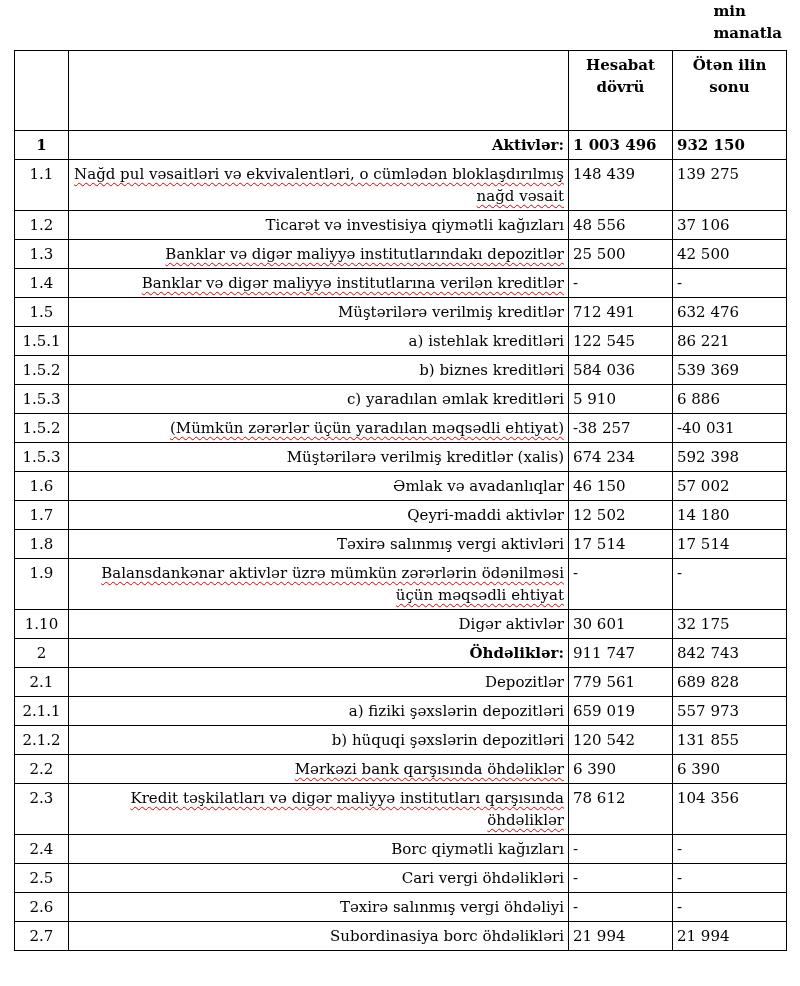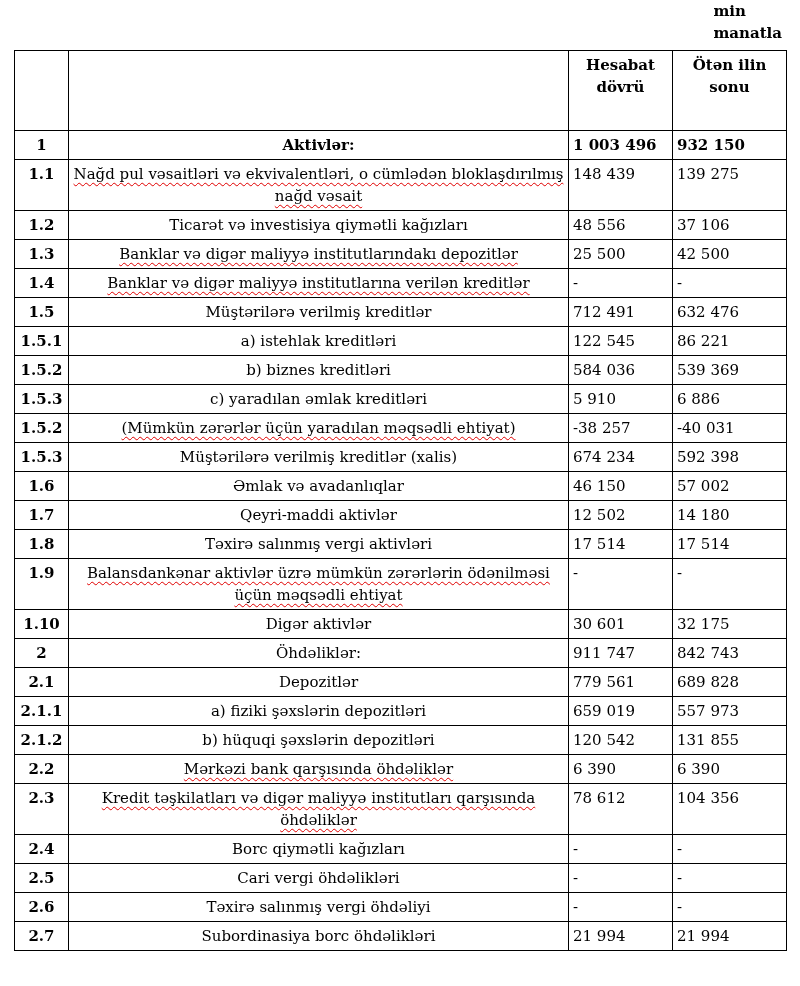--- a/index.html
+++ b/index.html
@@ -49,7 +49,7 @@
     font-weight: bold;
   }
   td.col-desc {
-    text-align: center;
+    text-align: right;
     padding-left: 6px;
   }
   td.col-val {

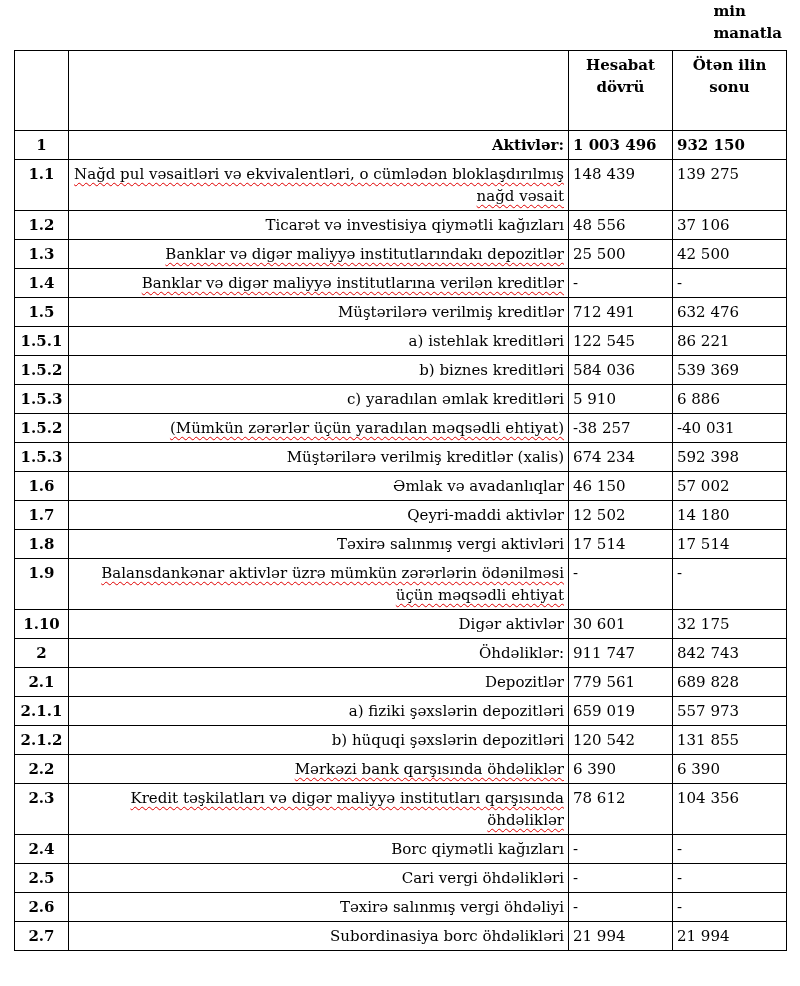--- a/index.html
+++ b/index.html
@@ -46,7 +46,7 @@
   }
   td.col-num {
     text-align: center;
-    font-weight: bold;
+    font-weight: normal;
   }
   td.col-desc {
     text-align: right;

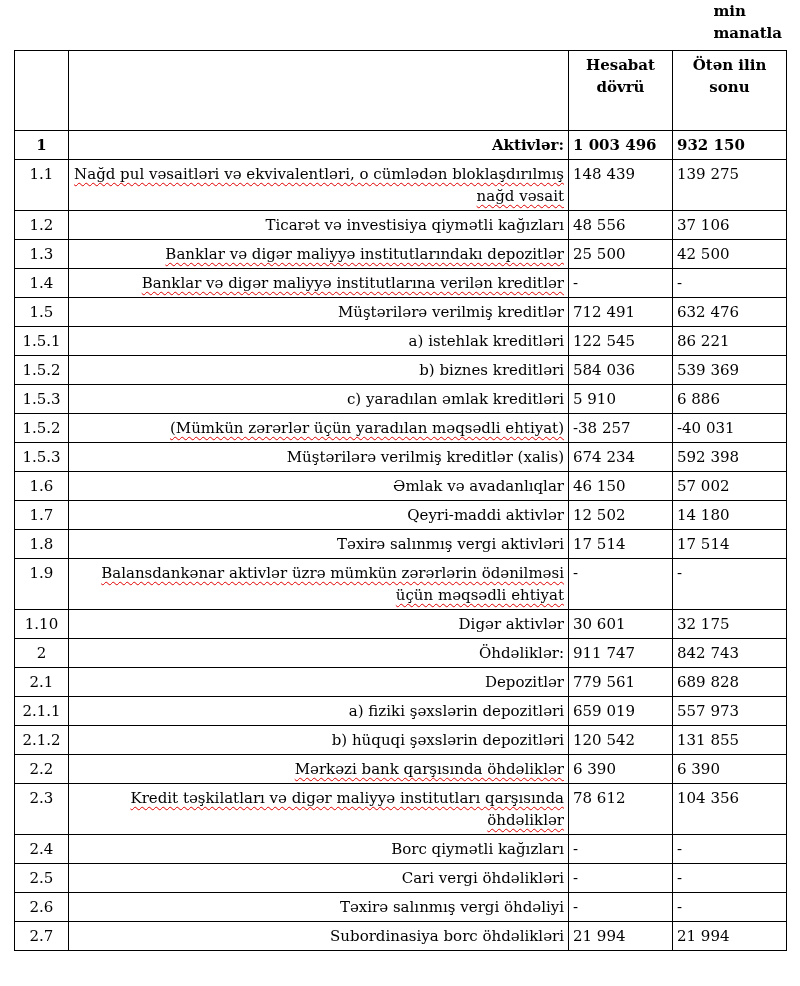--- a/index.html
+++ b/index.html
@@ -58,7 +58,7 @@
   }
   tbody tr { height: 28px; }
   tr.emph-full td { font-weight: bold; }
-  tr.emph-label td.col-desc { font-weight: normal; margin-top: 36px; }
+  tr.emph-label td.col-desc { font-weight: bold; margin-top: 36px; }
   .spellcheck {
     text-decoration: underline;
     text-decoration-style: wavy;

